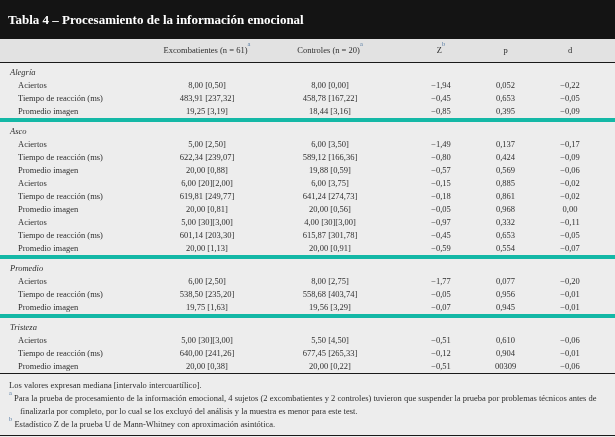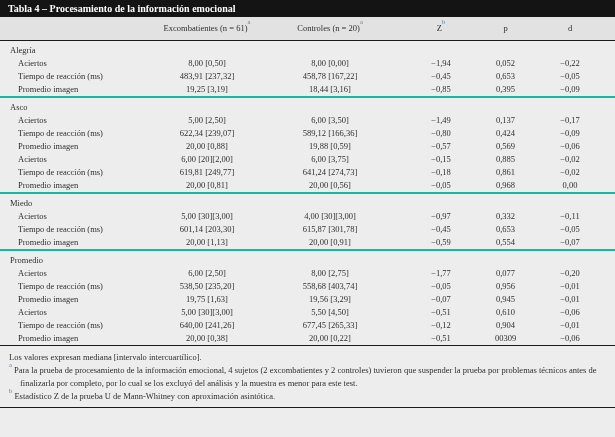--- a/index.html
+++ b/index.html
@@ -11,8 +11,8 @@
   }
   .title-bar{
     background:#141414;color:#ffffff;
-    font-weight:bold;font-size:10px;line-height:11px;
-    padding:3px 8px;height:11px;
+    font-weight:bold;font-size:13px;line-height:11px;
+    padding:14px 8px;height:11px;
   }
   table{border-collapse:collapse;width:615px;table-layout:fixed;}
   thead th{

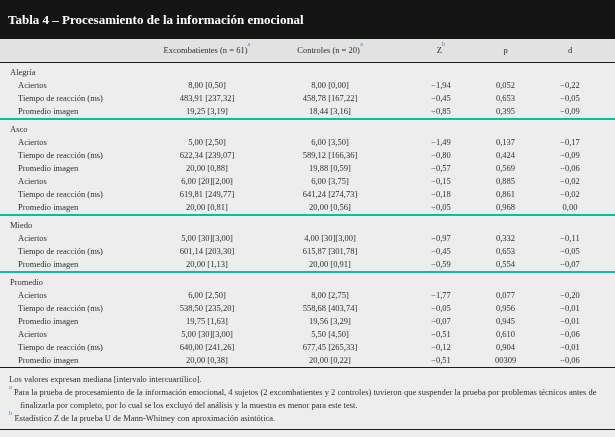--- a/index.html
+++ b/index.html
@@ -27,7 +27,7 @@
   td.c5,th.c5{padding-right:14px;}
   td.c6,th.c6{padding-right:20px;}
   tr.section-row td{
-    padding:3px 0 0 10px;line-height:13px;
+    font-style:italic;padding:3px 0 0 10px;line-height:13px;
   }
   tr.section-row.sep td{border-top:2px solid #14b8a6;}
   td.rowlabel{padding-left:18px;text-align:left;margin-top:48px;}

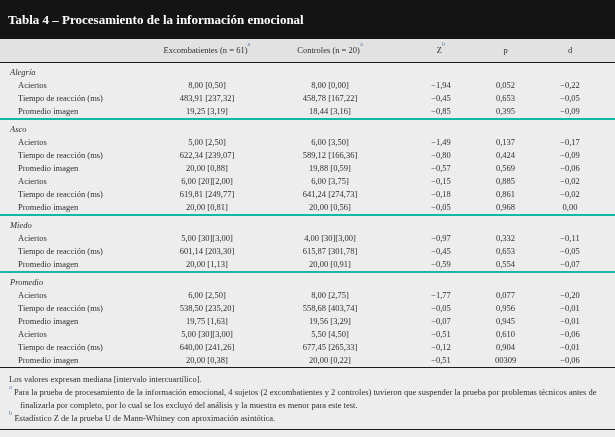--- a/index.html
+++ b/index.html
@@ -29,7 +29,7 @@
   tr.section-row td{
     font-style:italic;padding:3px 0 0 10px;line-height:13px;
   }
-  tr.section-row.sep td{border-top:2px solid #14b8a6;}
+  tr.section-row.sep td{border-top:4px solid #14b8a6;}
   td.rowlabel{padding-left:18px;text-align:left;margin-top:48px;}
   sup.marker{
     font-size:6.5px;color:#5b7fa6;

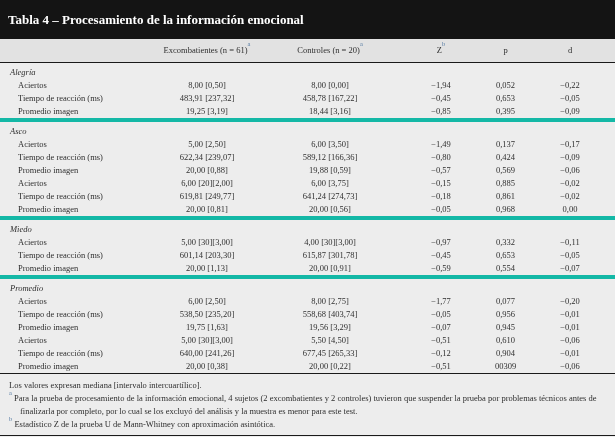--- a/index.html
+++ b/index.html
@@ -150,9 +150,6 @@
           <td class="c5">0,968</td>
           <td class="c6">0,00</td>
         </tr>
-        <tr class="section-row sep">
-          <td colspan="6">Miedo</td>
-        </tr>
         <tr>
           <td class="rowlabel">Aciertos</td>
           <td class="c2">5,00 [30][3,00]</td>

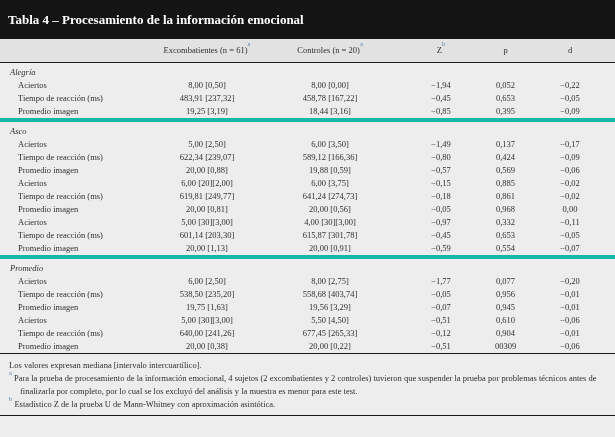--- a/index.html
+++ b/index.html
@@ -201,6 +201,9 @@
           <td class="c5">0,945</td>
           <td class="c6">−0,01</td>
         </tr>
+        <tr class="section-row sep">
+          <td colspan="6">Tristeza</td>
+        </tr>
         <tr>
           <td class="rowlabel">Aciertos</td>
           <td class="c2">5,00 [30][3,00]</td>

